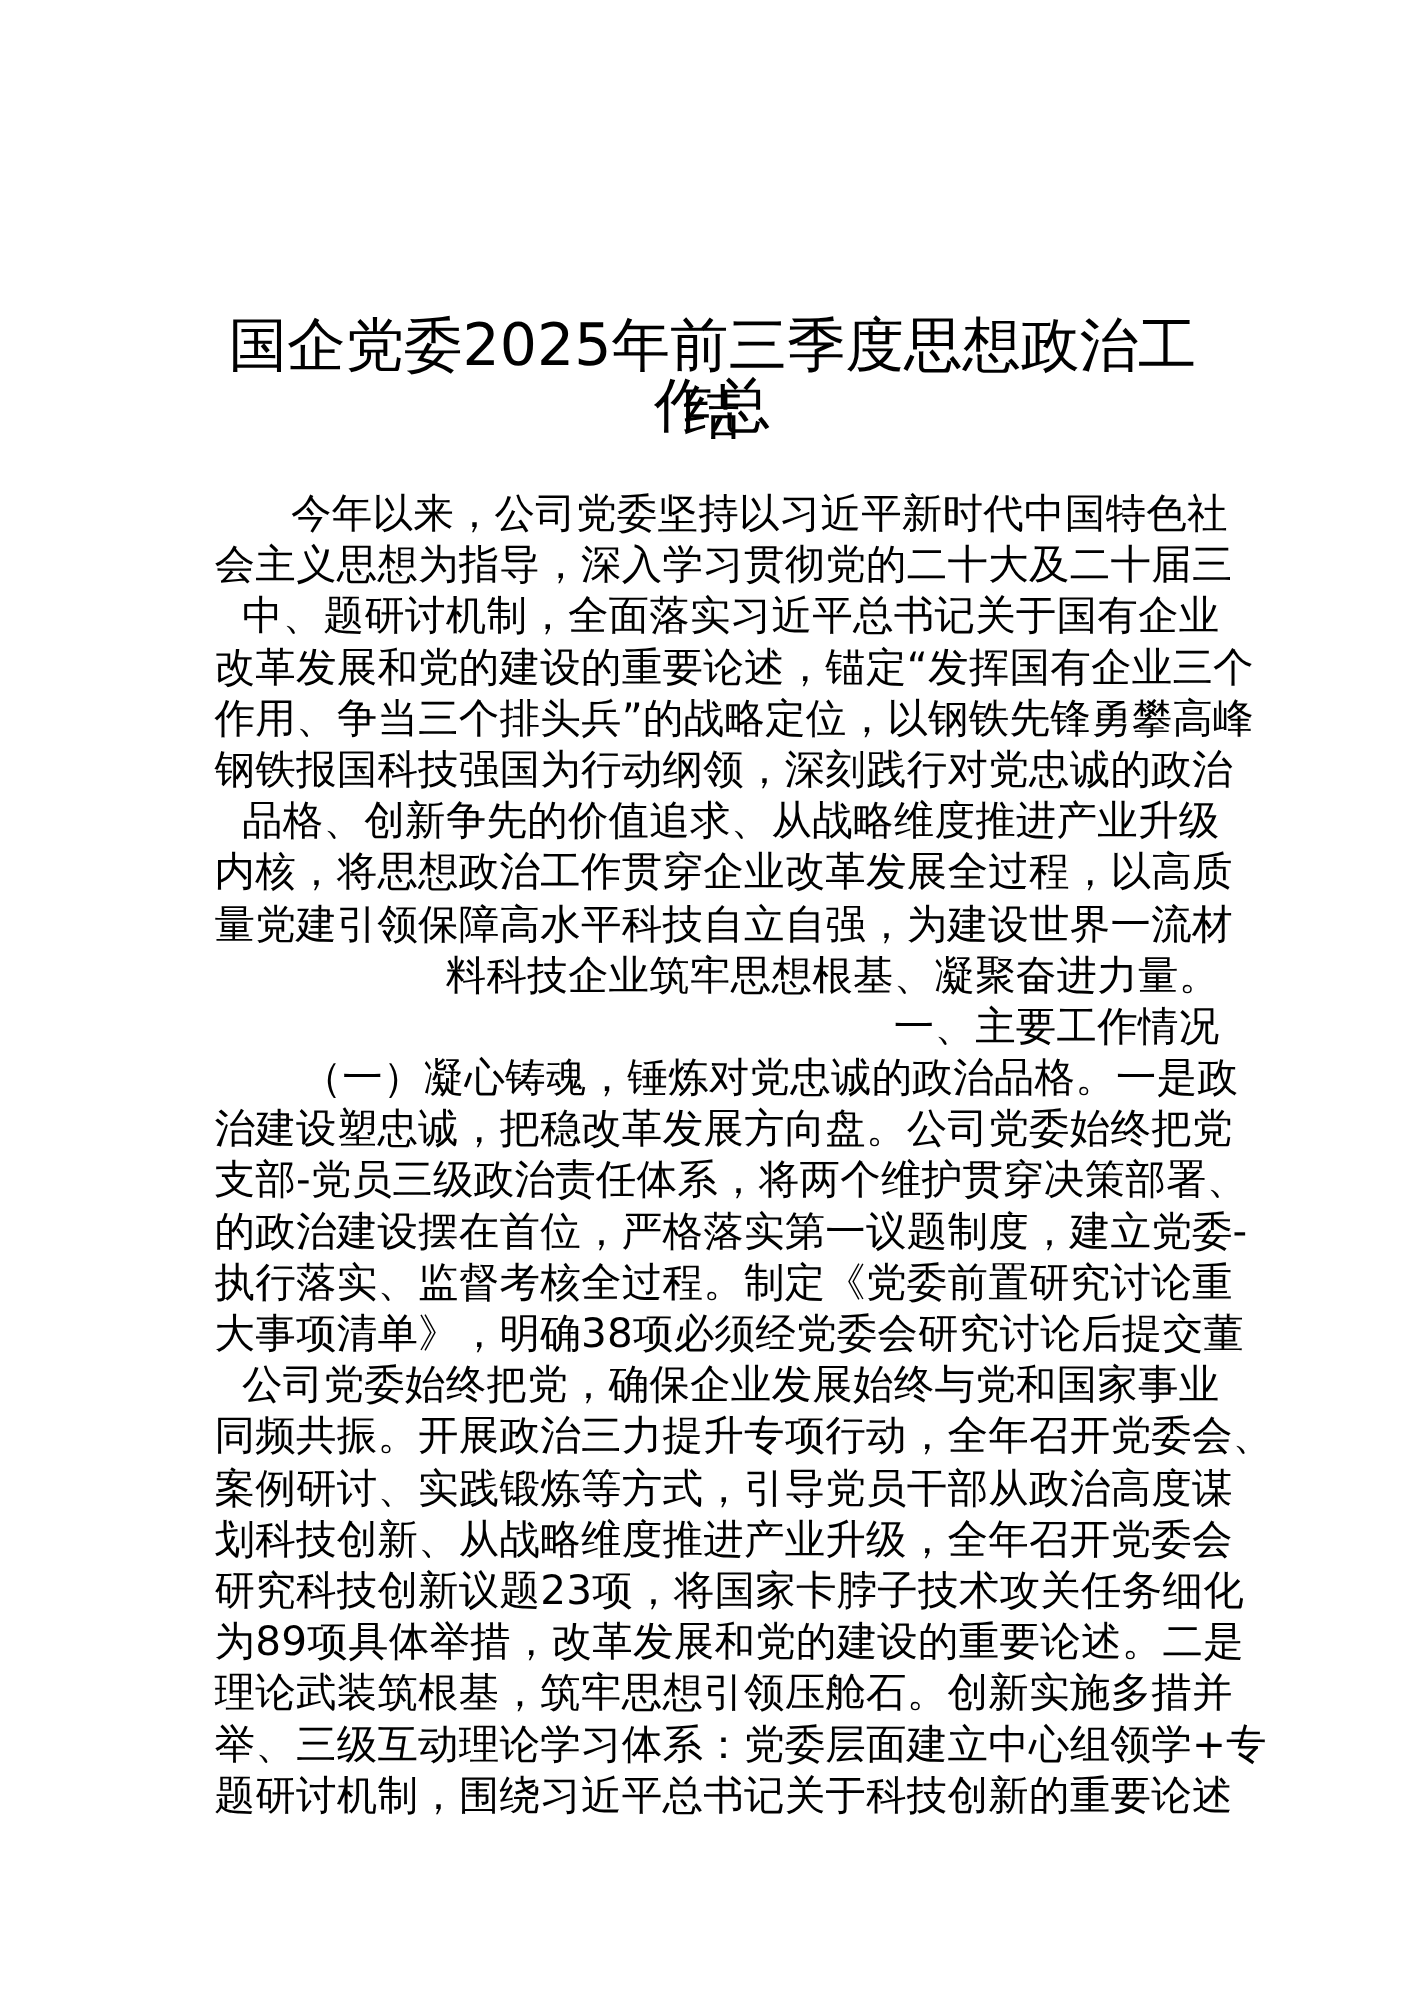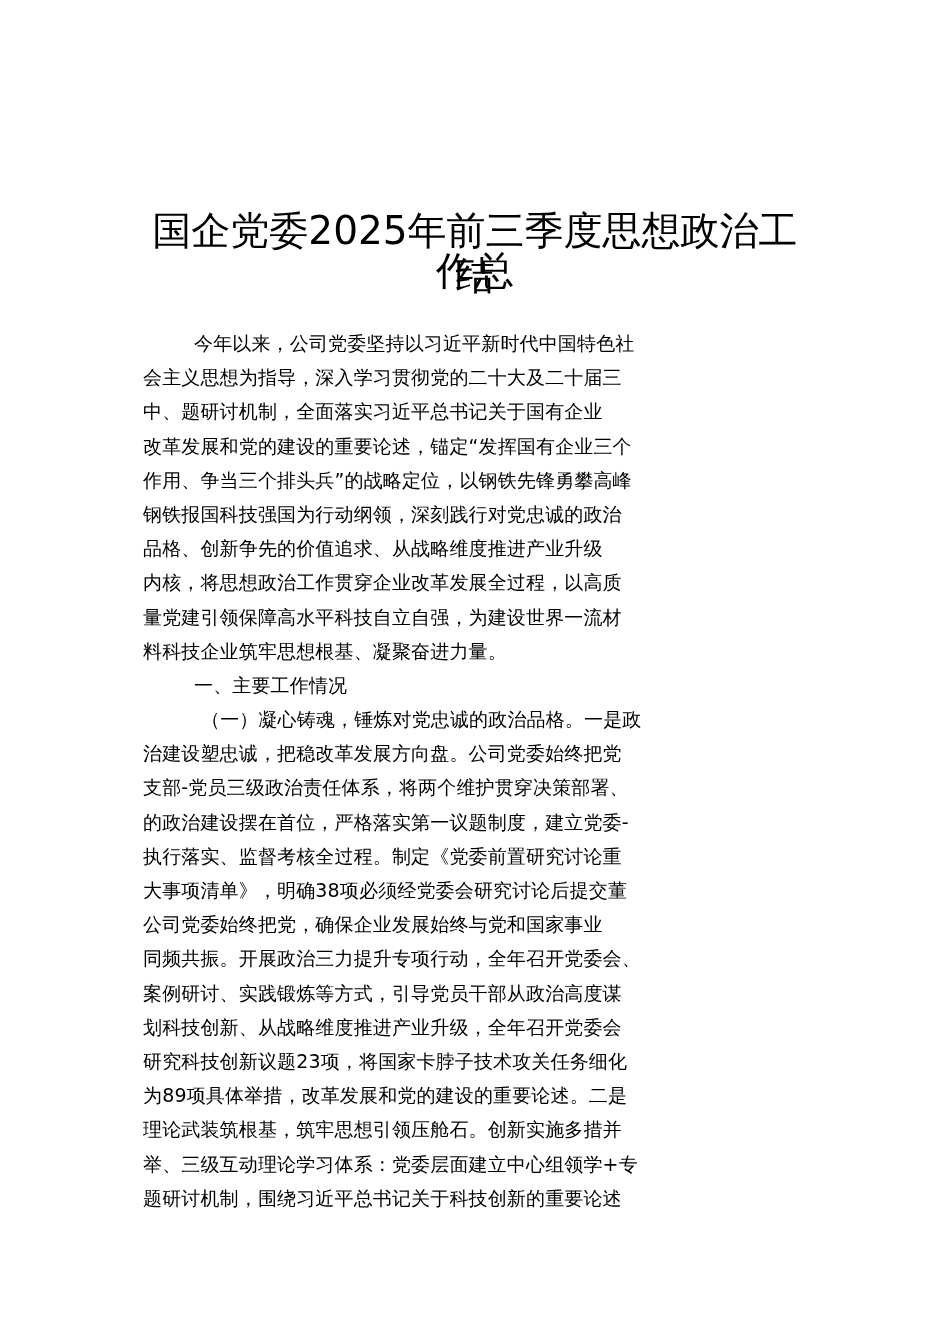--- a/index.html
+++ b/index.html
@@ -11,8 +11,8 @@
     .title.l1 { top: 167px; }
     .title.l2 { top: 212px; }
     .body { position: absolute; left: 143px; top: 326px; width: 670px; }
-    .line { font-size: 19px; line-height: 34.2px; height: 34.2px; white-space: nowrap;
-            letter-spacing: 0.15px; }
+    .line { font-size: 27px; line-height: 34.2px; height: 34.2px; white-space: nowrap;
+            letter-spacing: 0.15px; text-align: right; }
     .indent { padding-left: 51px; }
     .indent-h { padding-left: 51px; }
     .indent-s { padding-left: 58px; }

